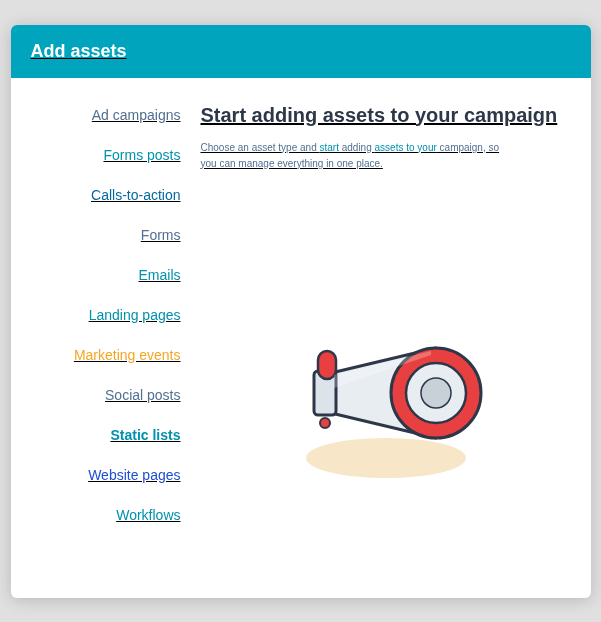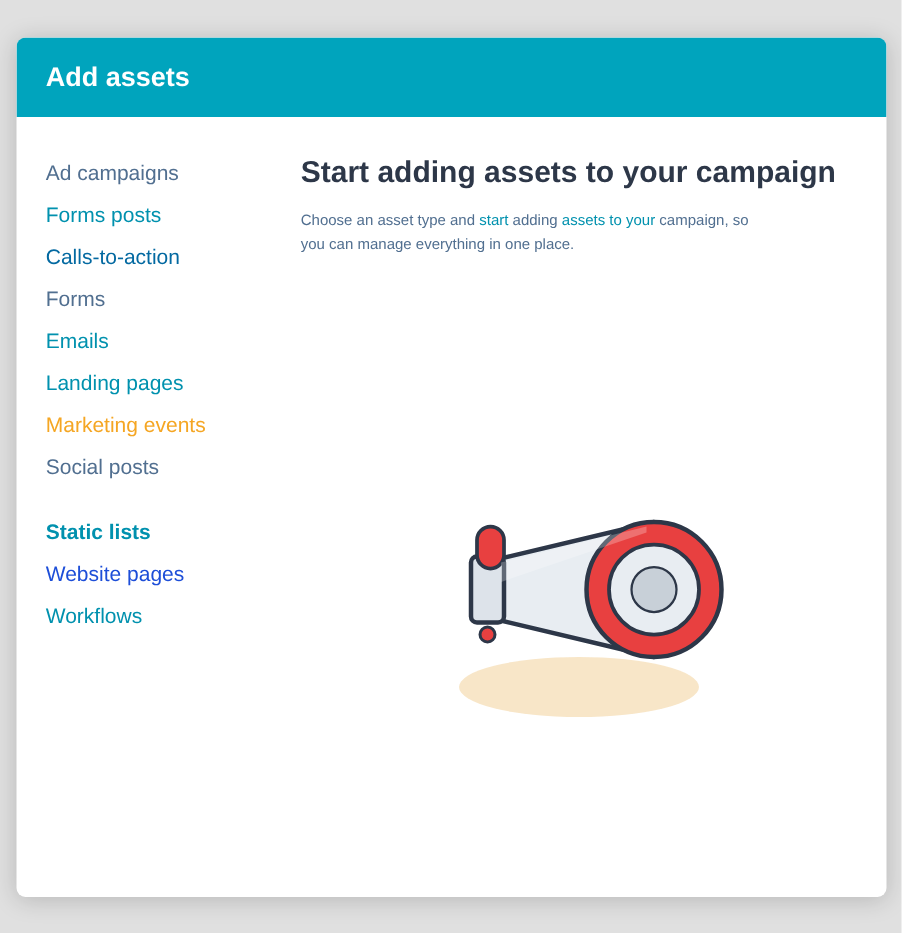--- a/index.html
+++ b/index.html
@@ -17,6 +17,7 @@
       border-radius: 6px;
       overflow: hidden;
       box-shadow: 0 2px 16px rgba(0,0,0,0.18);
+      text-decoration: underline;
     }
     .modal-header {
       background: #00a4bd;

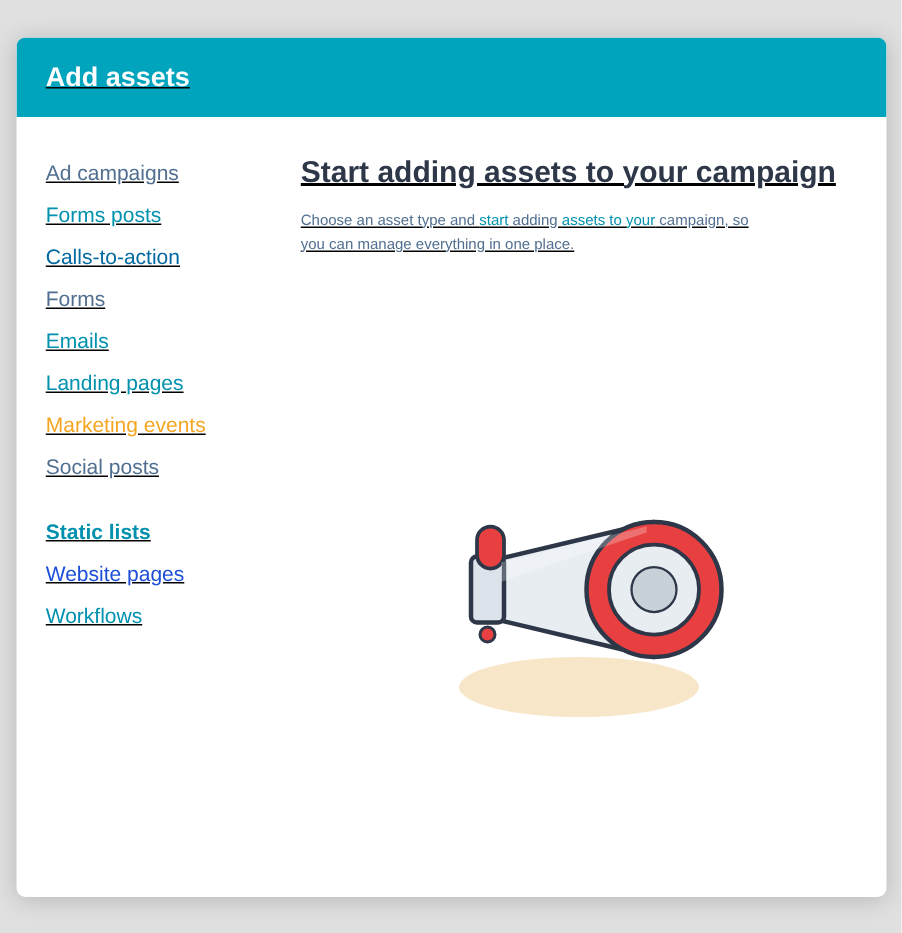--- a/index.html
+++ b/index.html
@@ -38,7 +38,8 @@
       flex-shrink: 0;
       display: flex;
       flex-direction: column;
-      gap: 2px;
+      gap: 14px;
+      align-items: flex-end;
     }
     .sidebar-item {
       font-size: 14px;

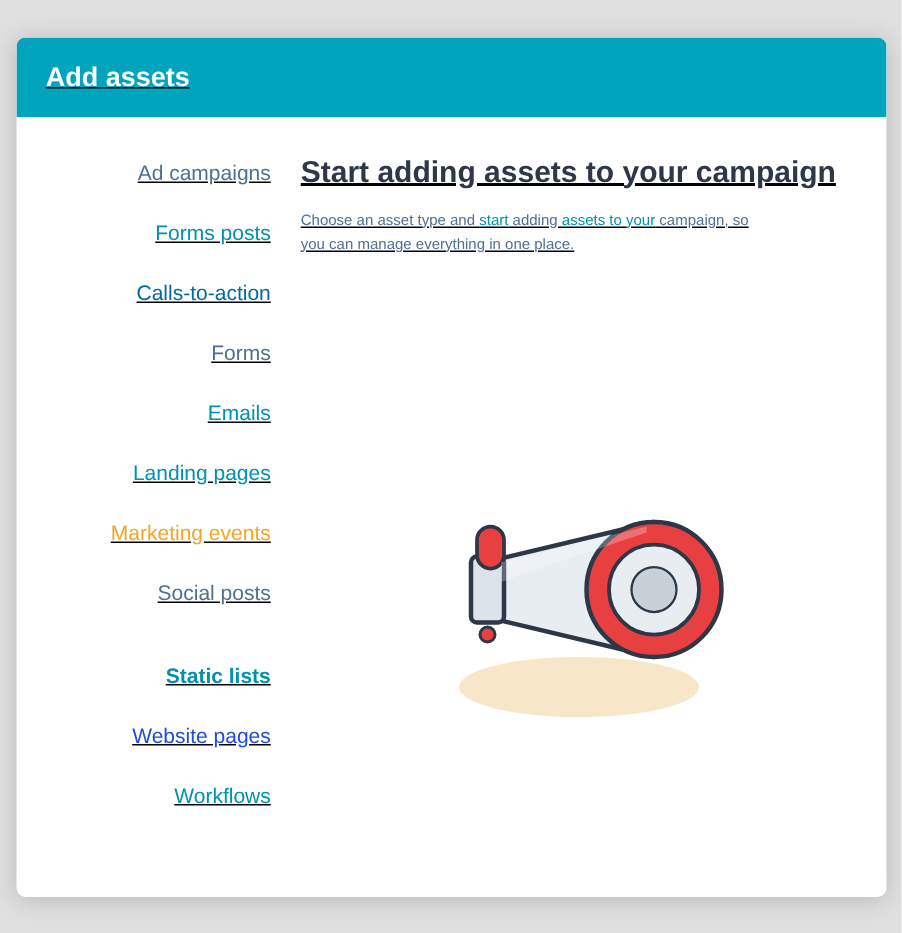--- a/index.html
+++ b/index.html
@@ -97,7 +97,7 @@
         <a class="sidebar-item" style="color: rgb(0, 145, 174);">Landing pages</a>
         <a class="sidebar-item" style="color: rgb(245, 166, 35);">Marketing events</a>
         <a class="sidebar-item" style="color: rgb(81, 111, 144);">Social posts</a>
-        <a class="sidebar-item" style="color: rgb(0, 145, 174); font-weight: 600; margin-top: 15px;">Static lists</a>
+        <a class="sidebar-item" style="color: rgb(0, 145, 174); font-weight: 600;">Static lists</a>
         <a class="sidebar-item" style="color: #1d4ed8;">Website pages</a>
         <a class="sidebar-item" style="color: rgb(0, 145, 174);">Workflows</a>
       </nav>

